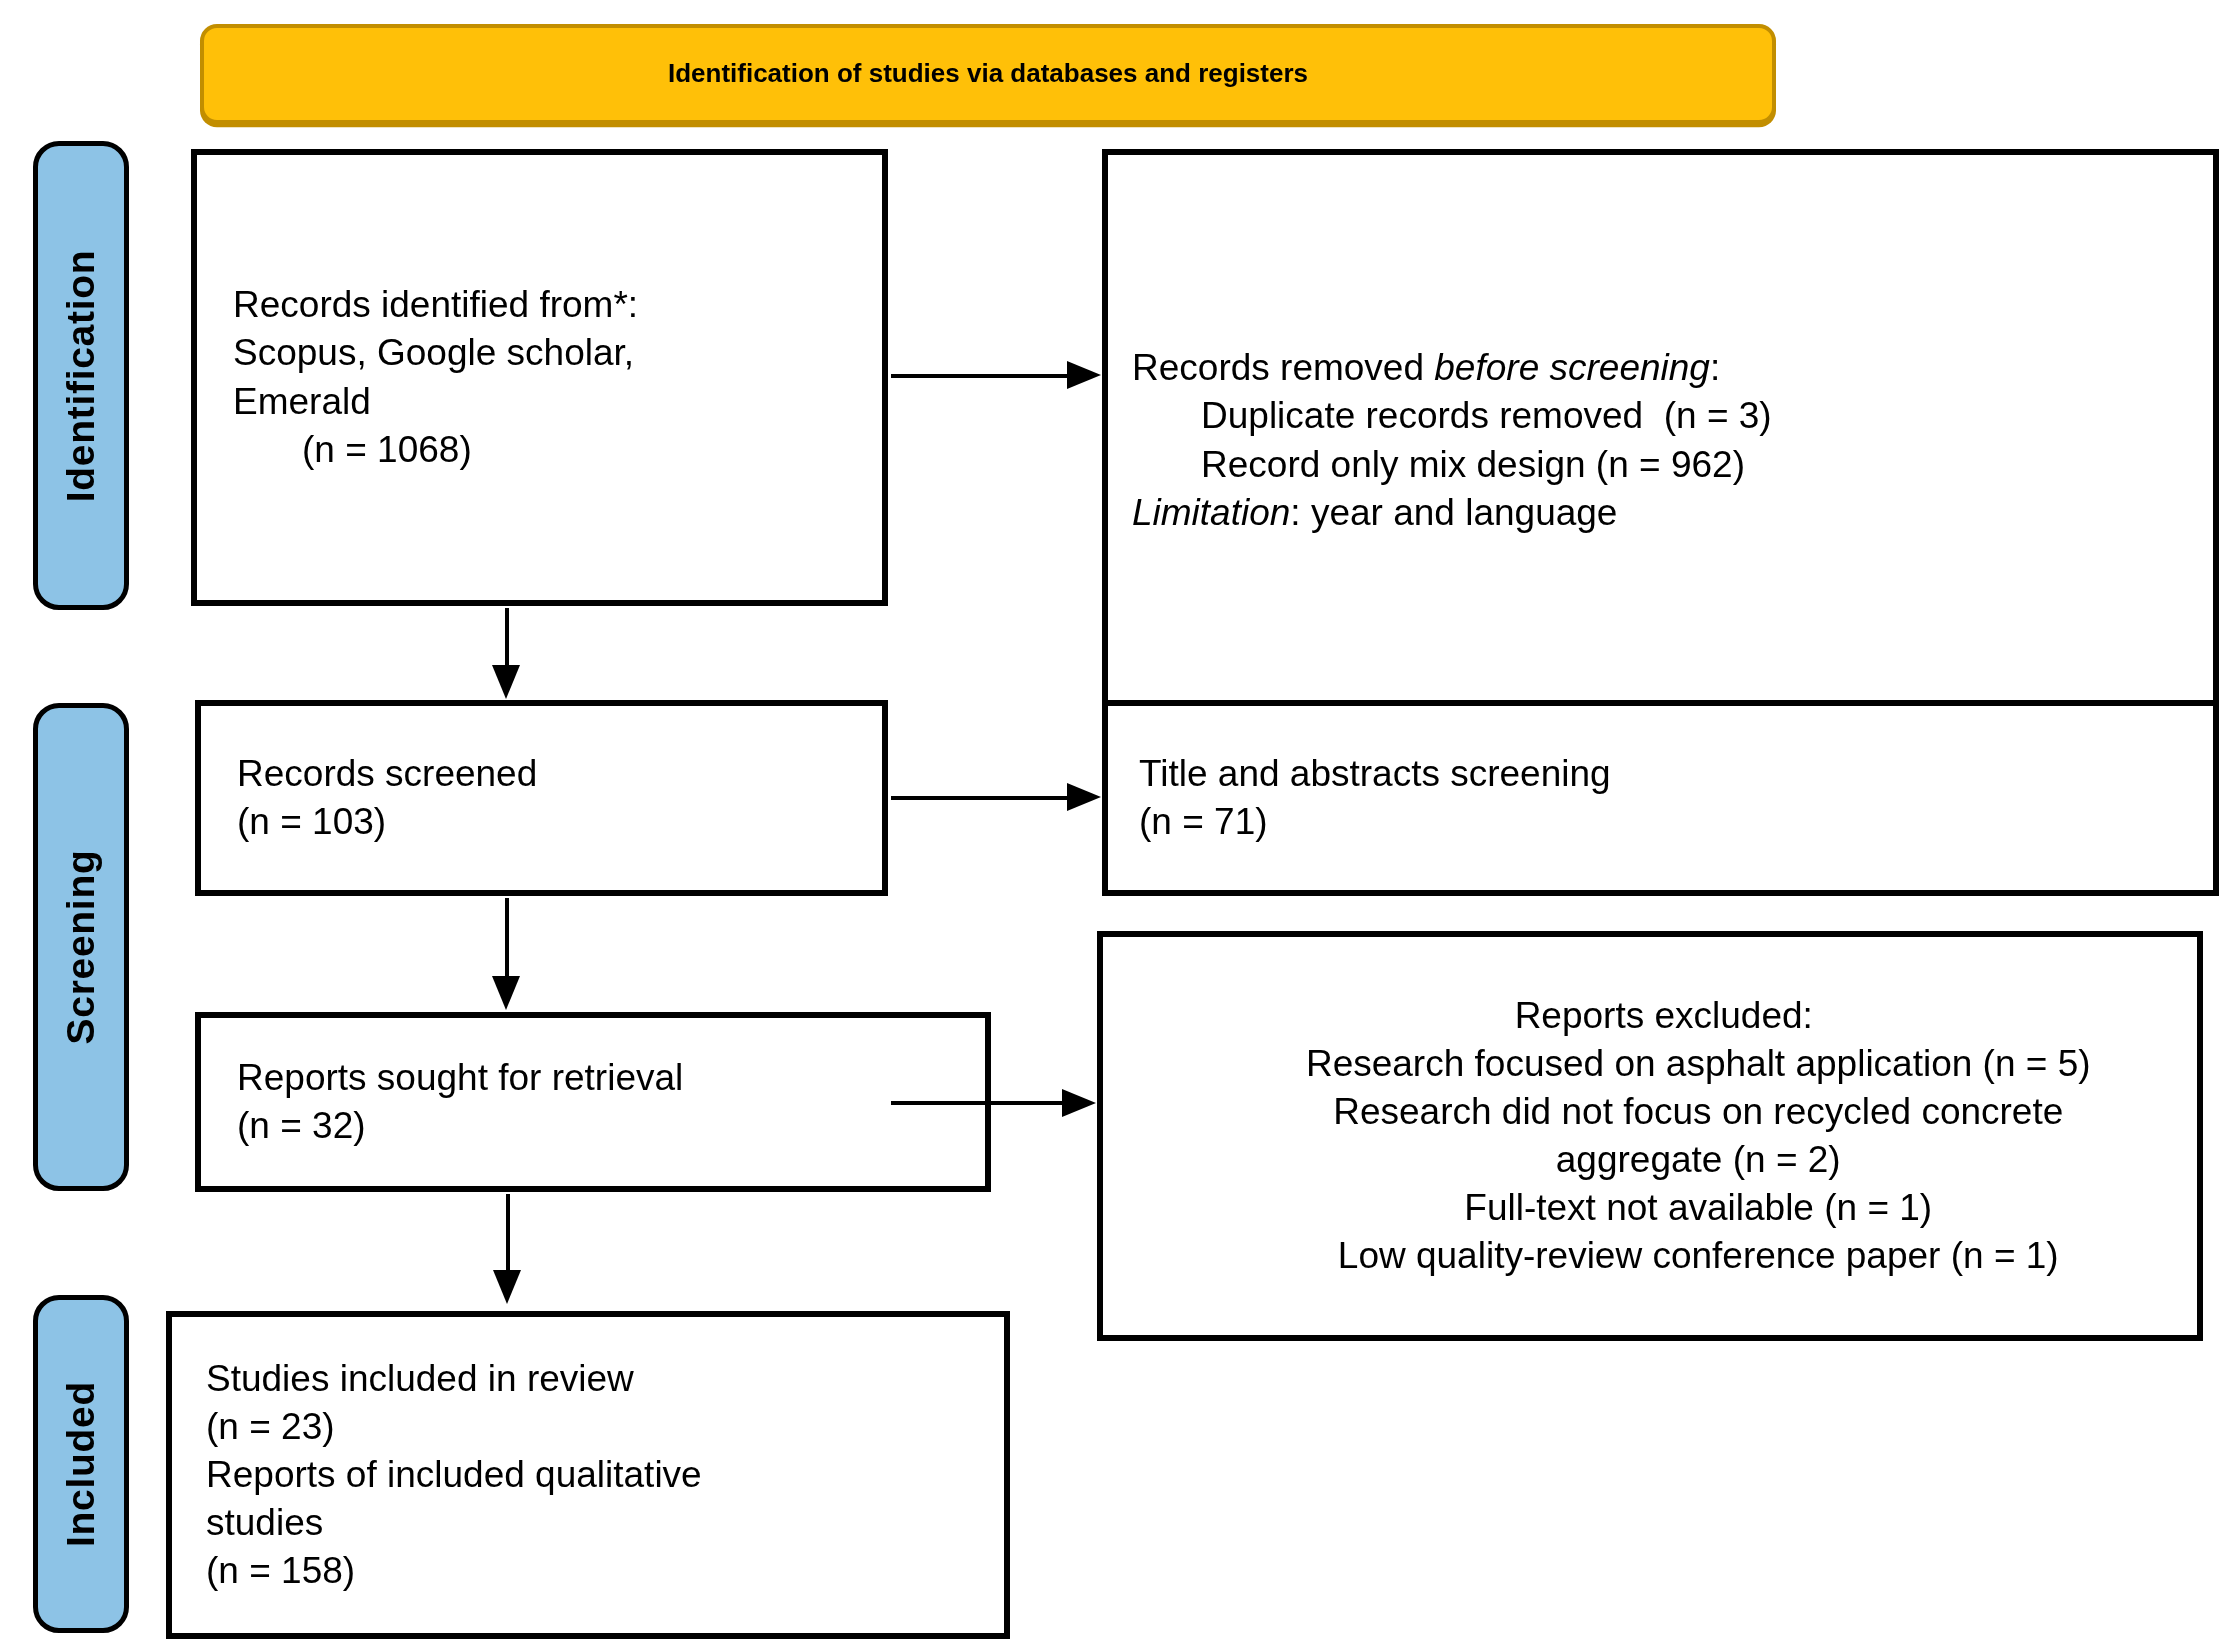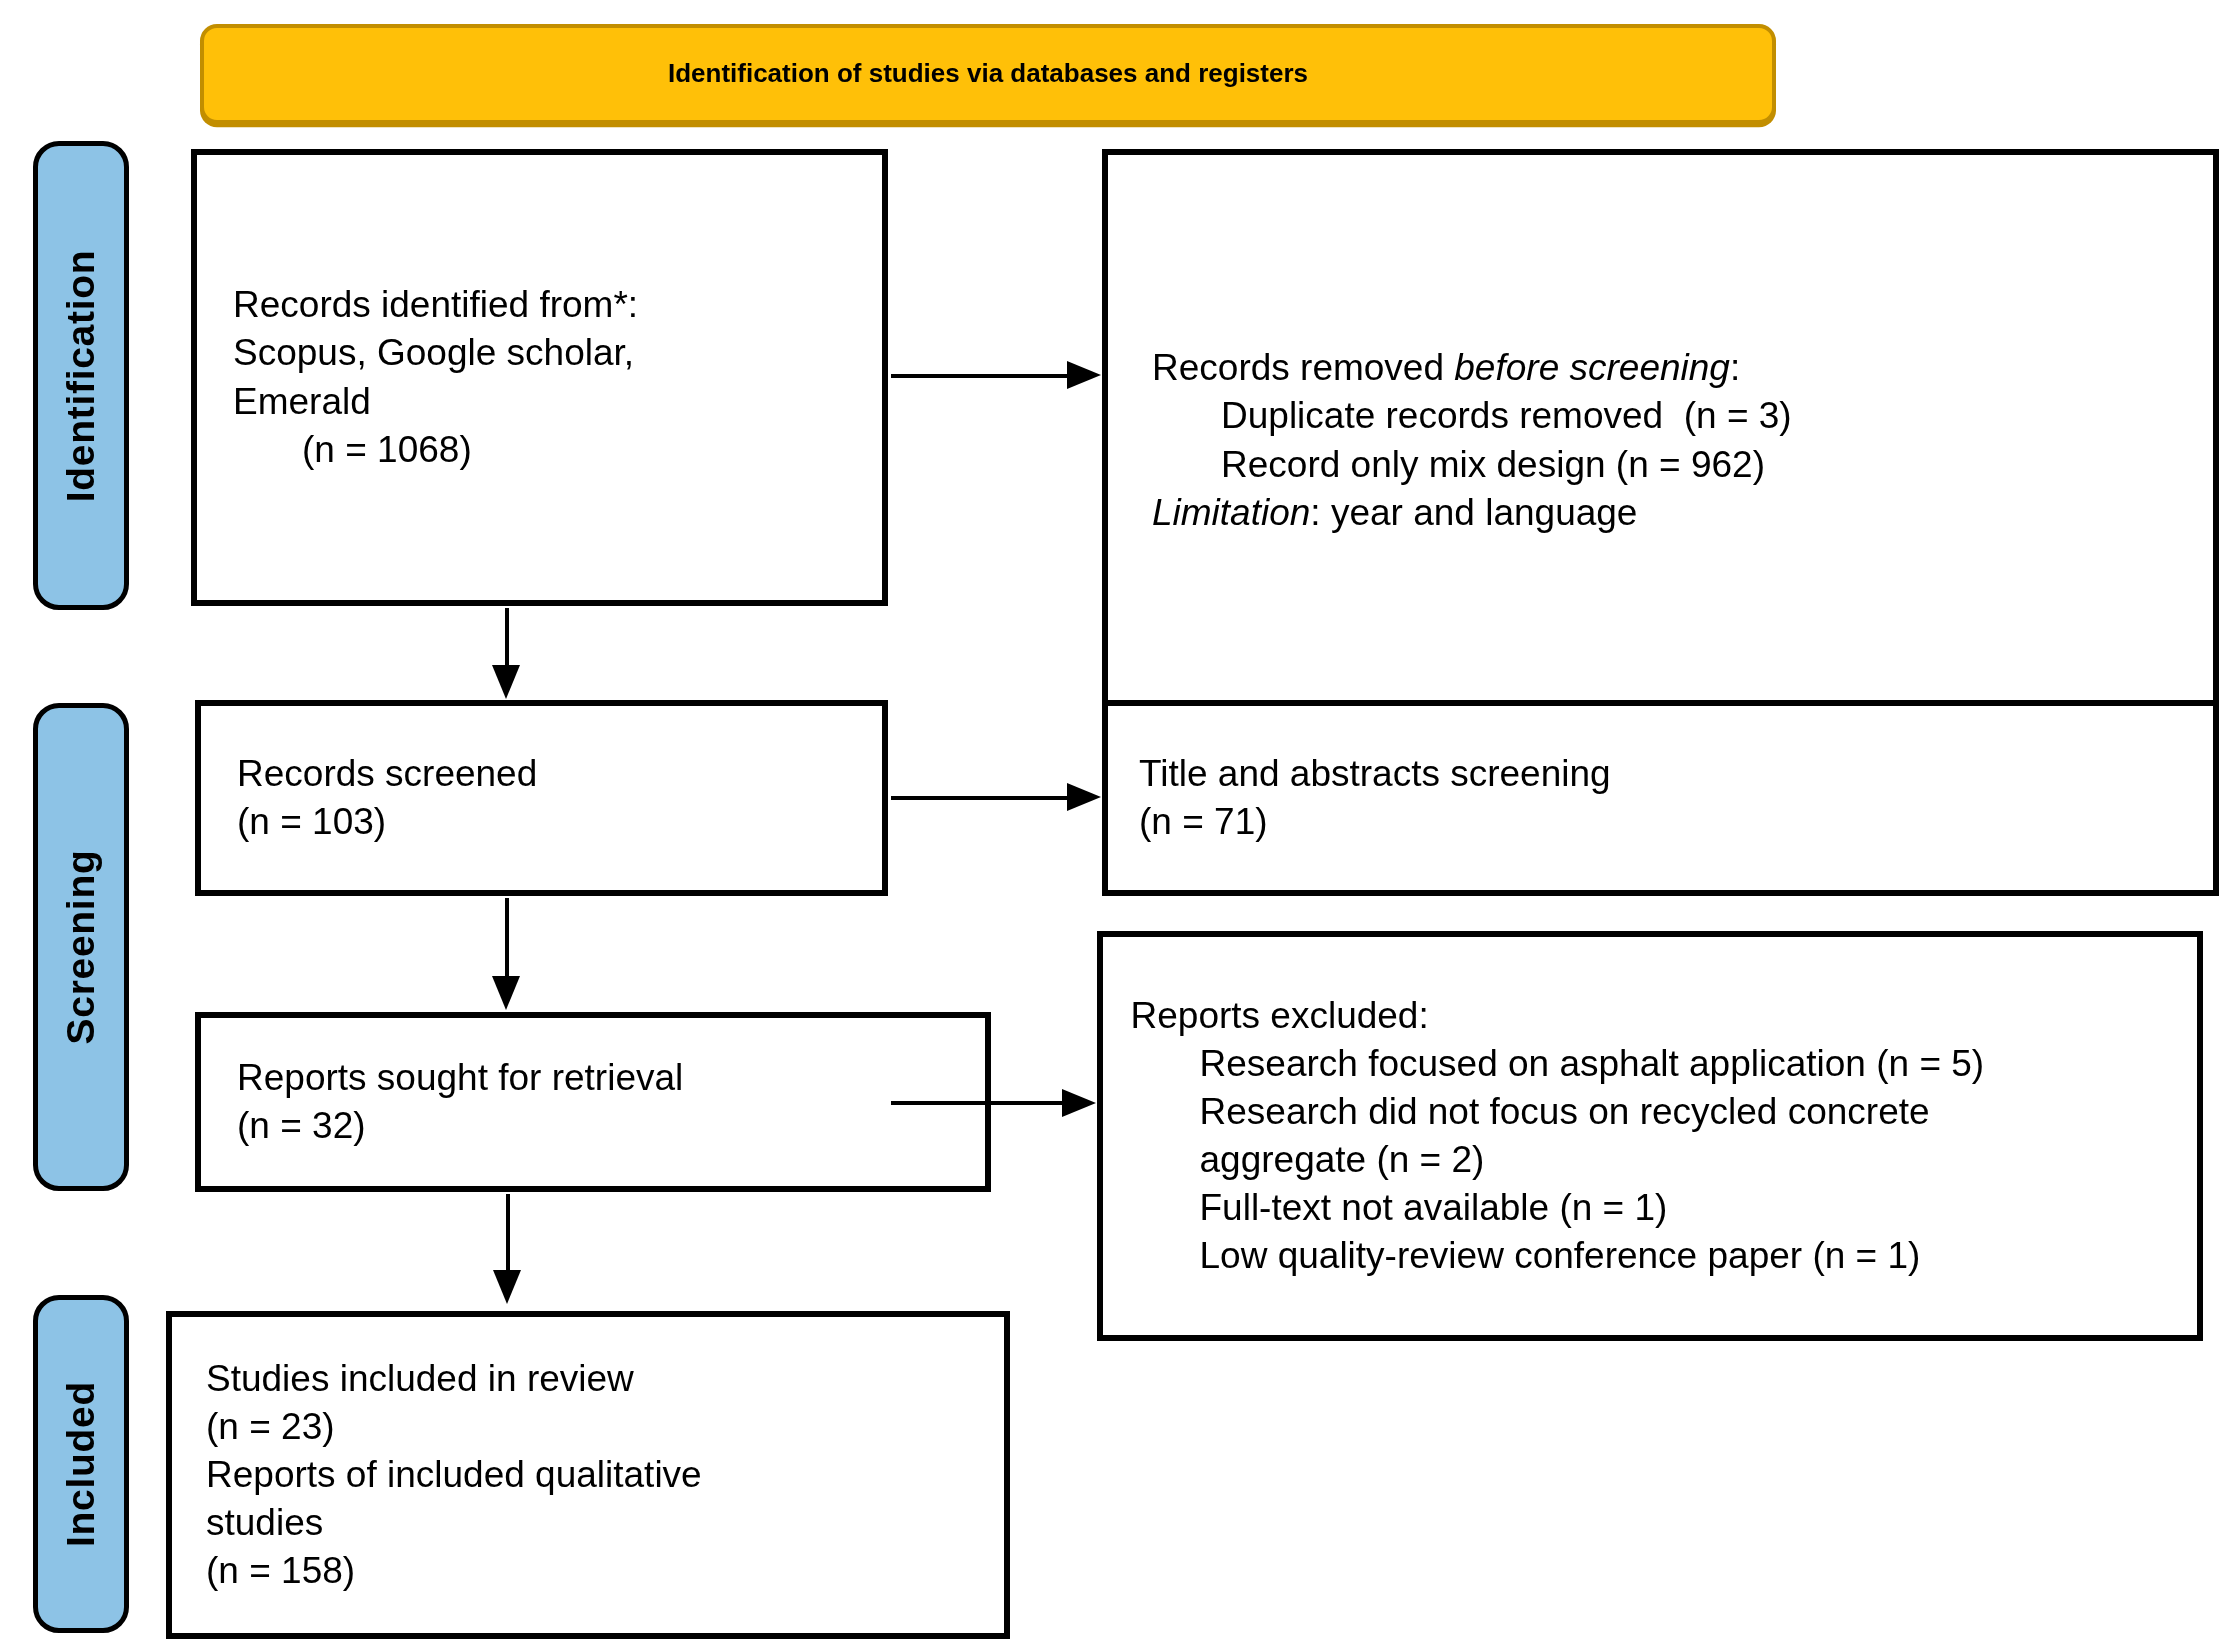--- a/index.html
+++ b/index.html
@@ -60,7 +60,7 @@
   .indent1{padding-left:69px;}
   .ital{font-style:italic;}
   #box-records-identified{left:191px;top:149px;width:697px;height:457px;padding-left:36px;}
-  #box-records-removed{left:1102px;top:149px;width:1117px;height:583px;padding-left:44px;}
+  #box-records-removed{left:1102px;top:149px;width:1117px;height:583px;padding-left:24px;}
   #box-records-screened{left:195px;top:700px;width:693px;height:196px;padding-left:36px;}
   #box-title-abstract{left:1102px;top:700px;width:1117px;height:196px;padding-left:31px;}
   #box-reports-sought{left:195px;top:1012px;width:796px;height:180px;padding-left:36px;}

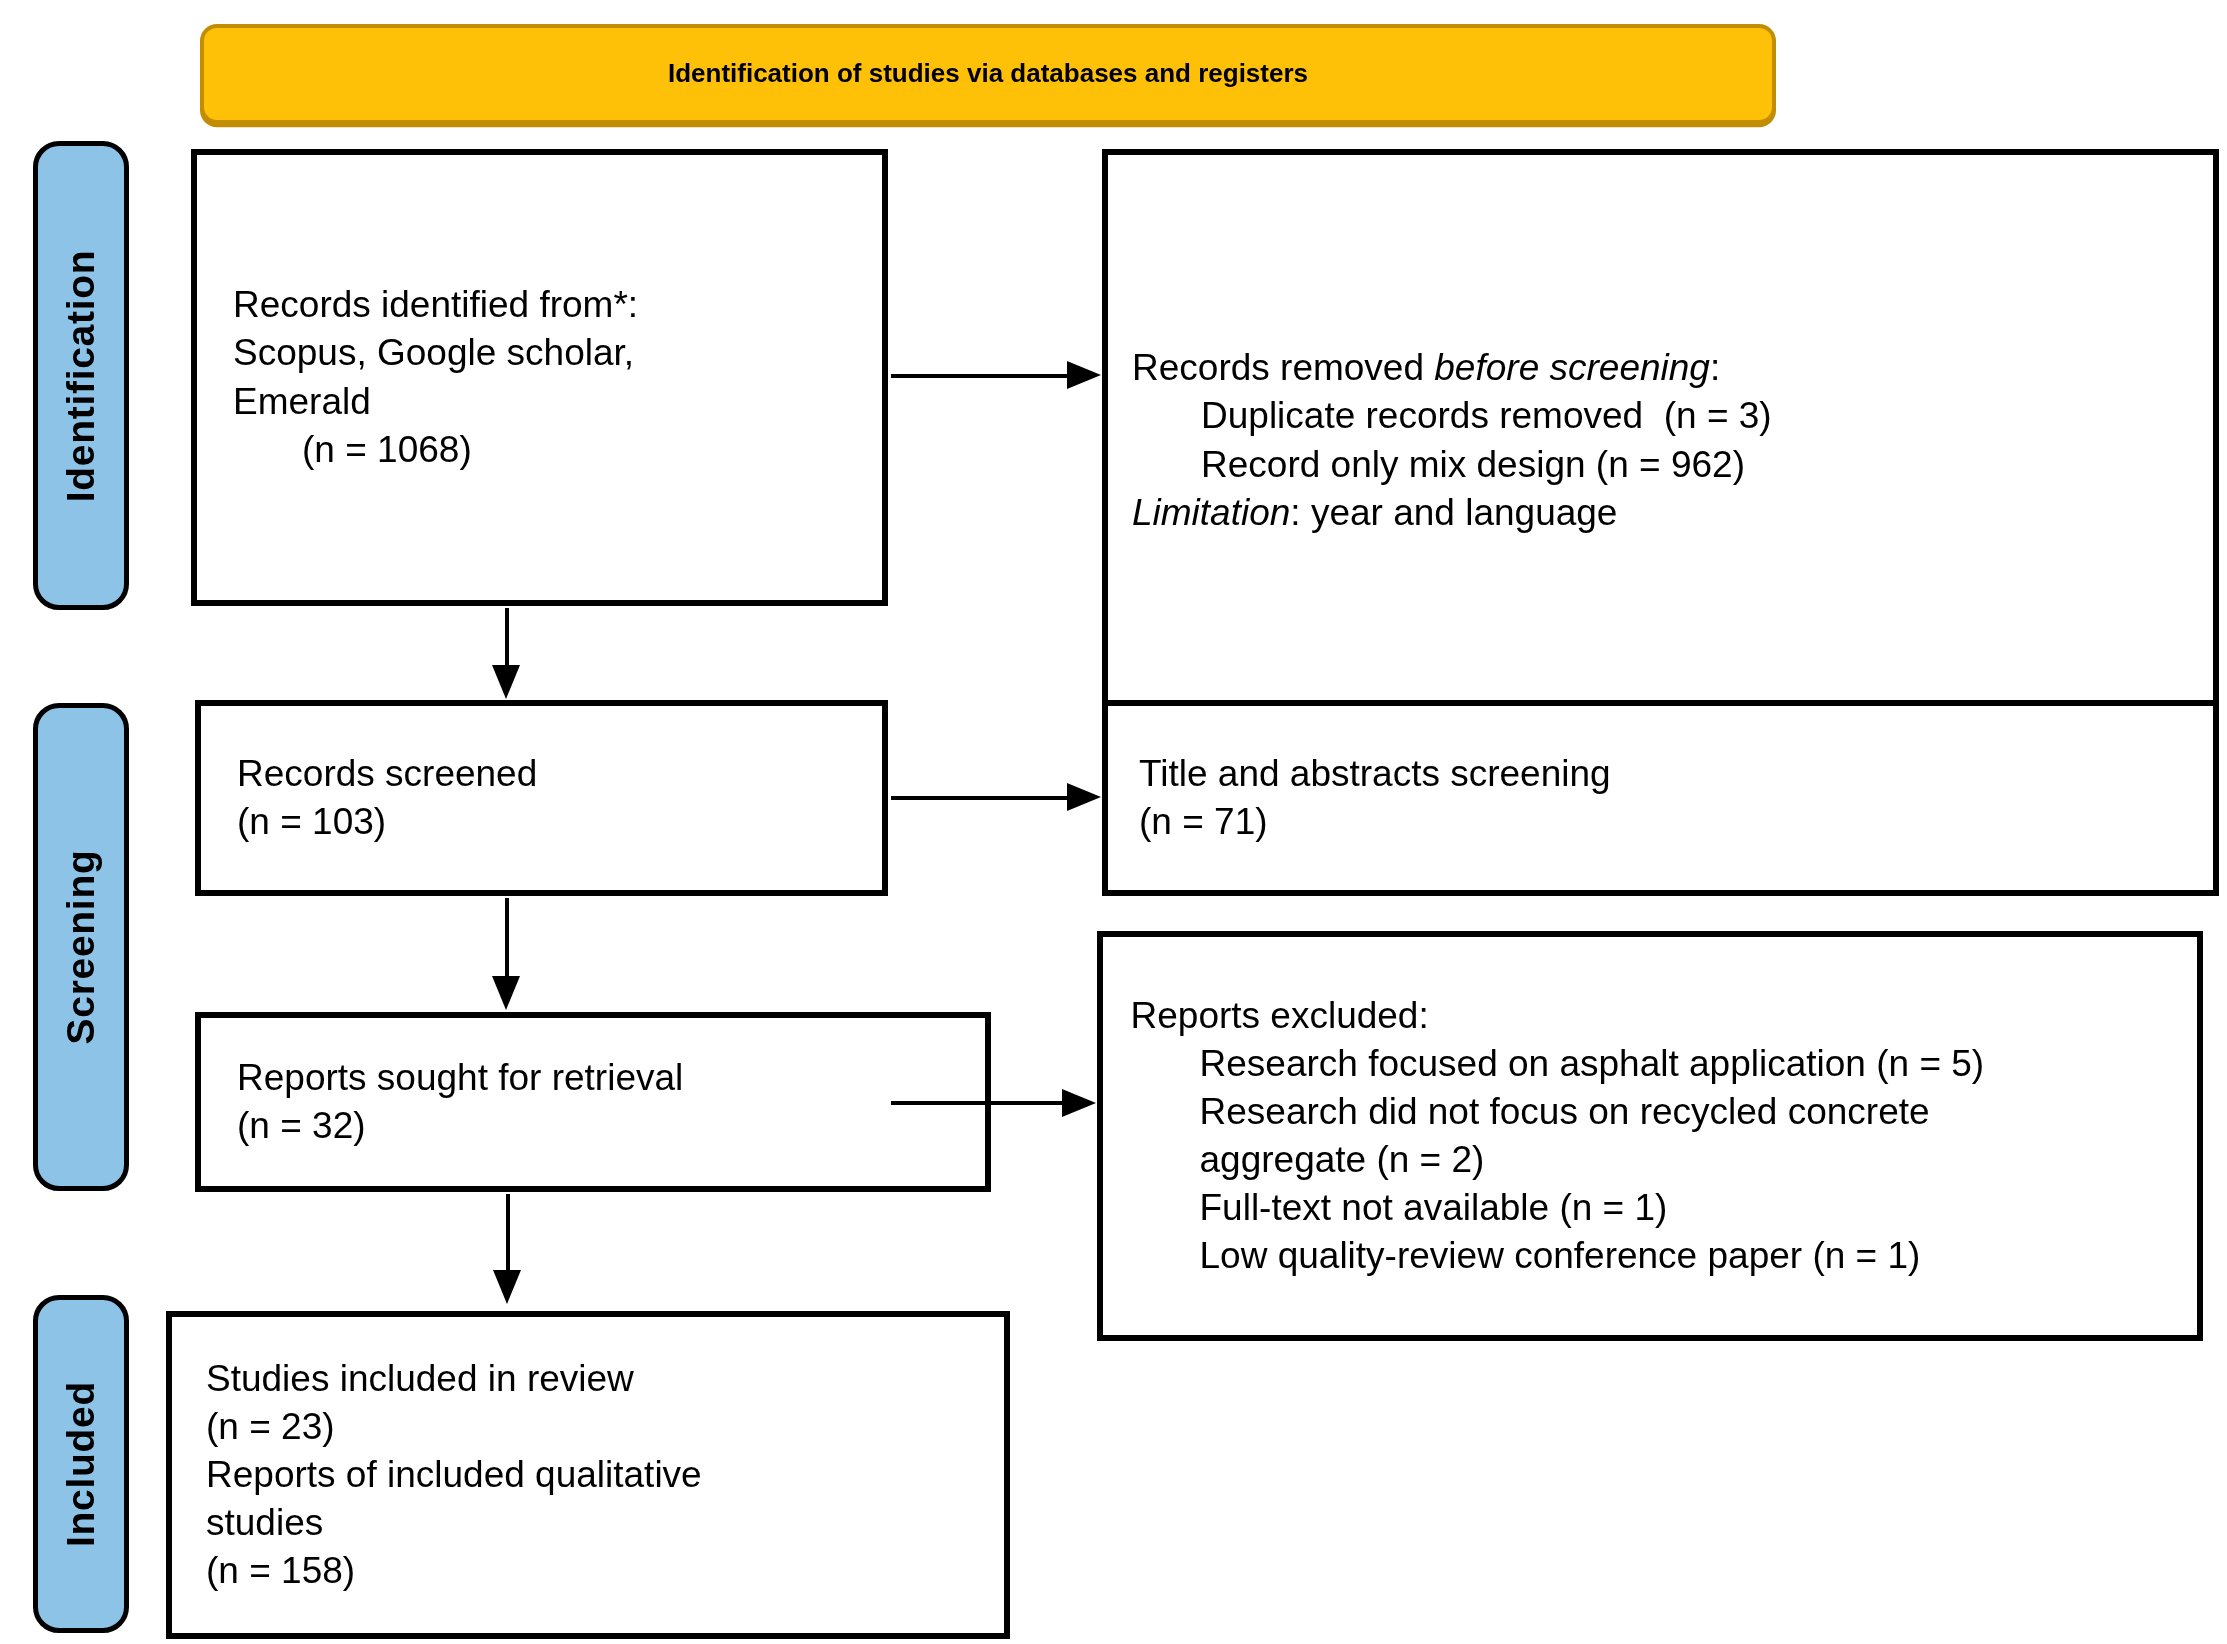--- a/index.html
+++ b/index.html
@@ -64,7 +64,7 @@
   #box-records-screened{left:195px;top:700px;width:693px;height:196px;padding-left:36px;}
   #box-title-abstract{left:1102px;top:700px;width:1117px;height:196px;padding-left:31px;}
   #box-reports-sought{left:195px;top:1012px;width:796px;height:180px;padding-left:36px;}
-  #box-reports-excluded{left:1097px;top:931px;width:1106px;height:410px;padding-left:27.5px;}
+  #box-reports-excluded{left:1097px;top:931px;width:1106px;height:410px;padding-left:27.5px;align-items:center;}
   #box-studies-included{left:166px;top:1311px;width:844px;height:328px;padding-left:34px;}
   
   .shaft-h{position:absolute;height:3.9px;background:#000;}

